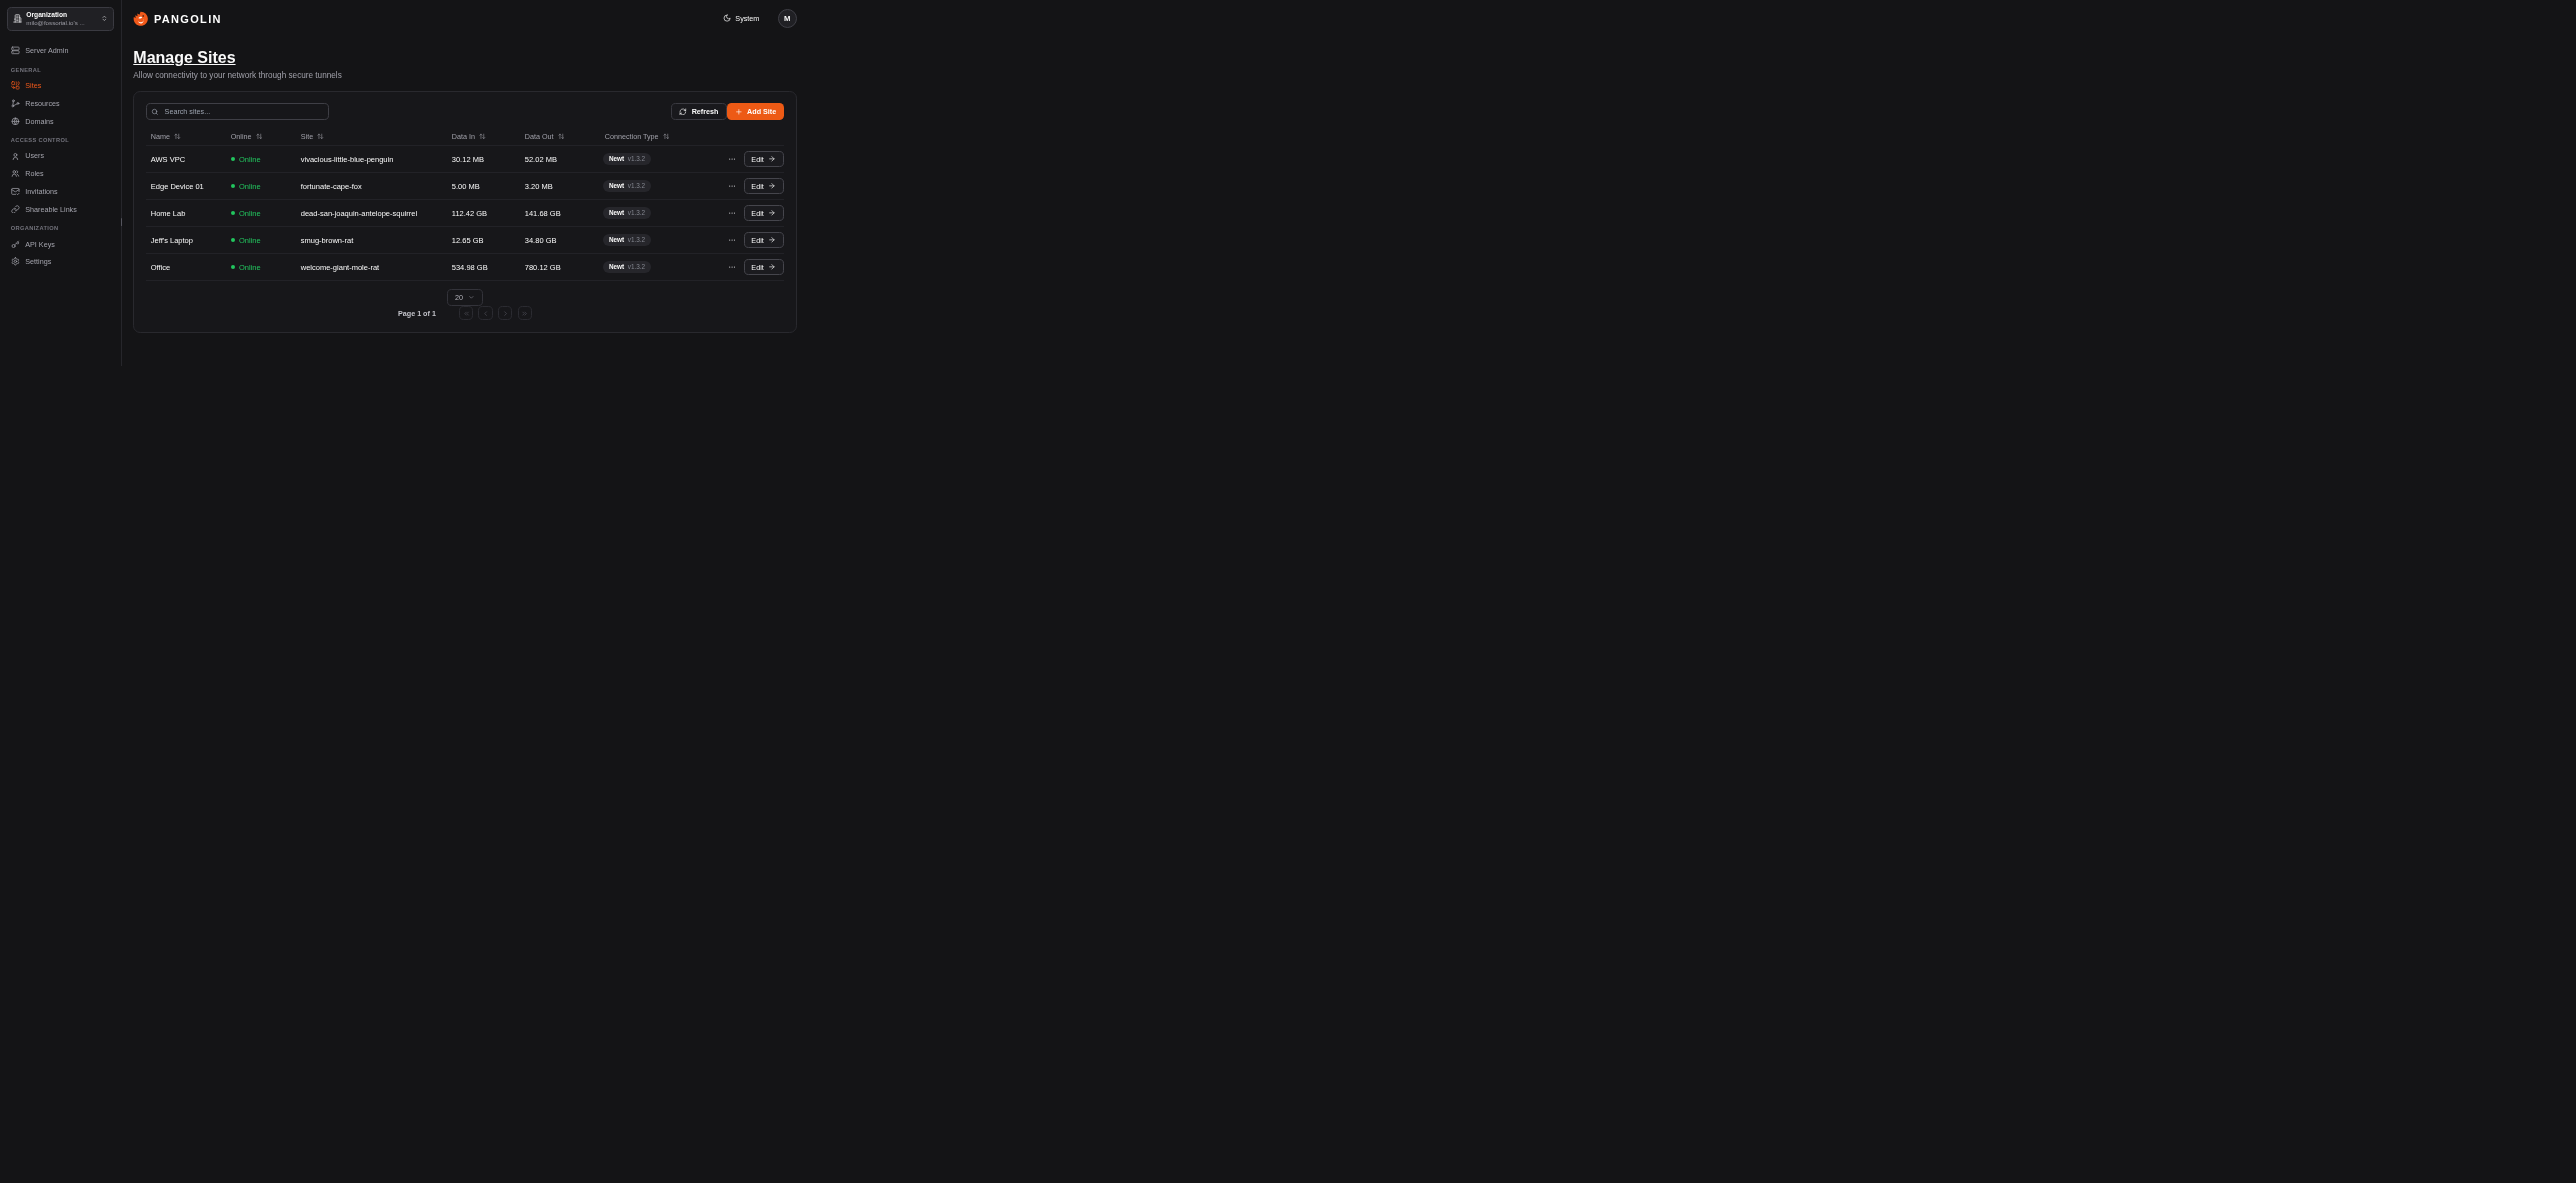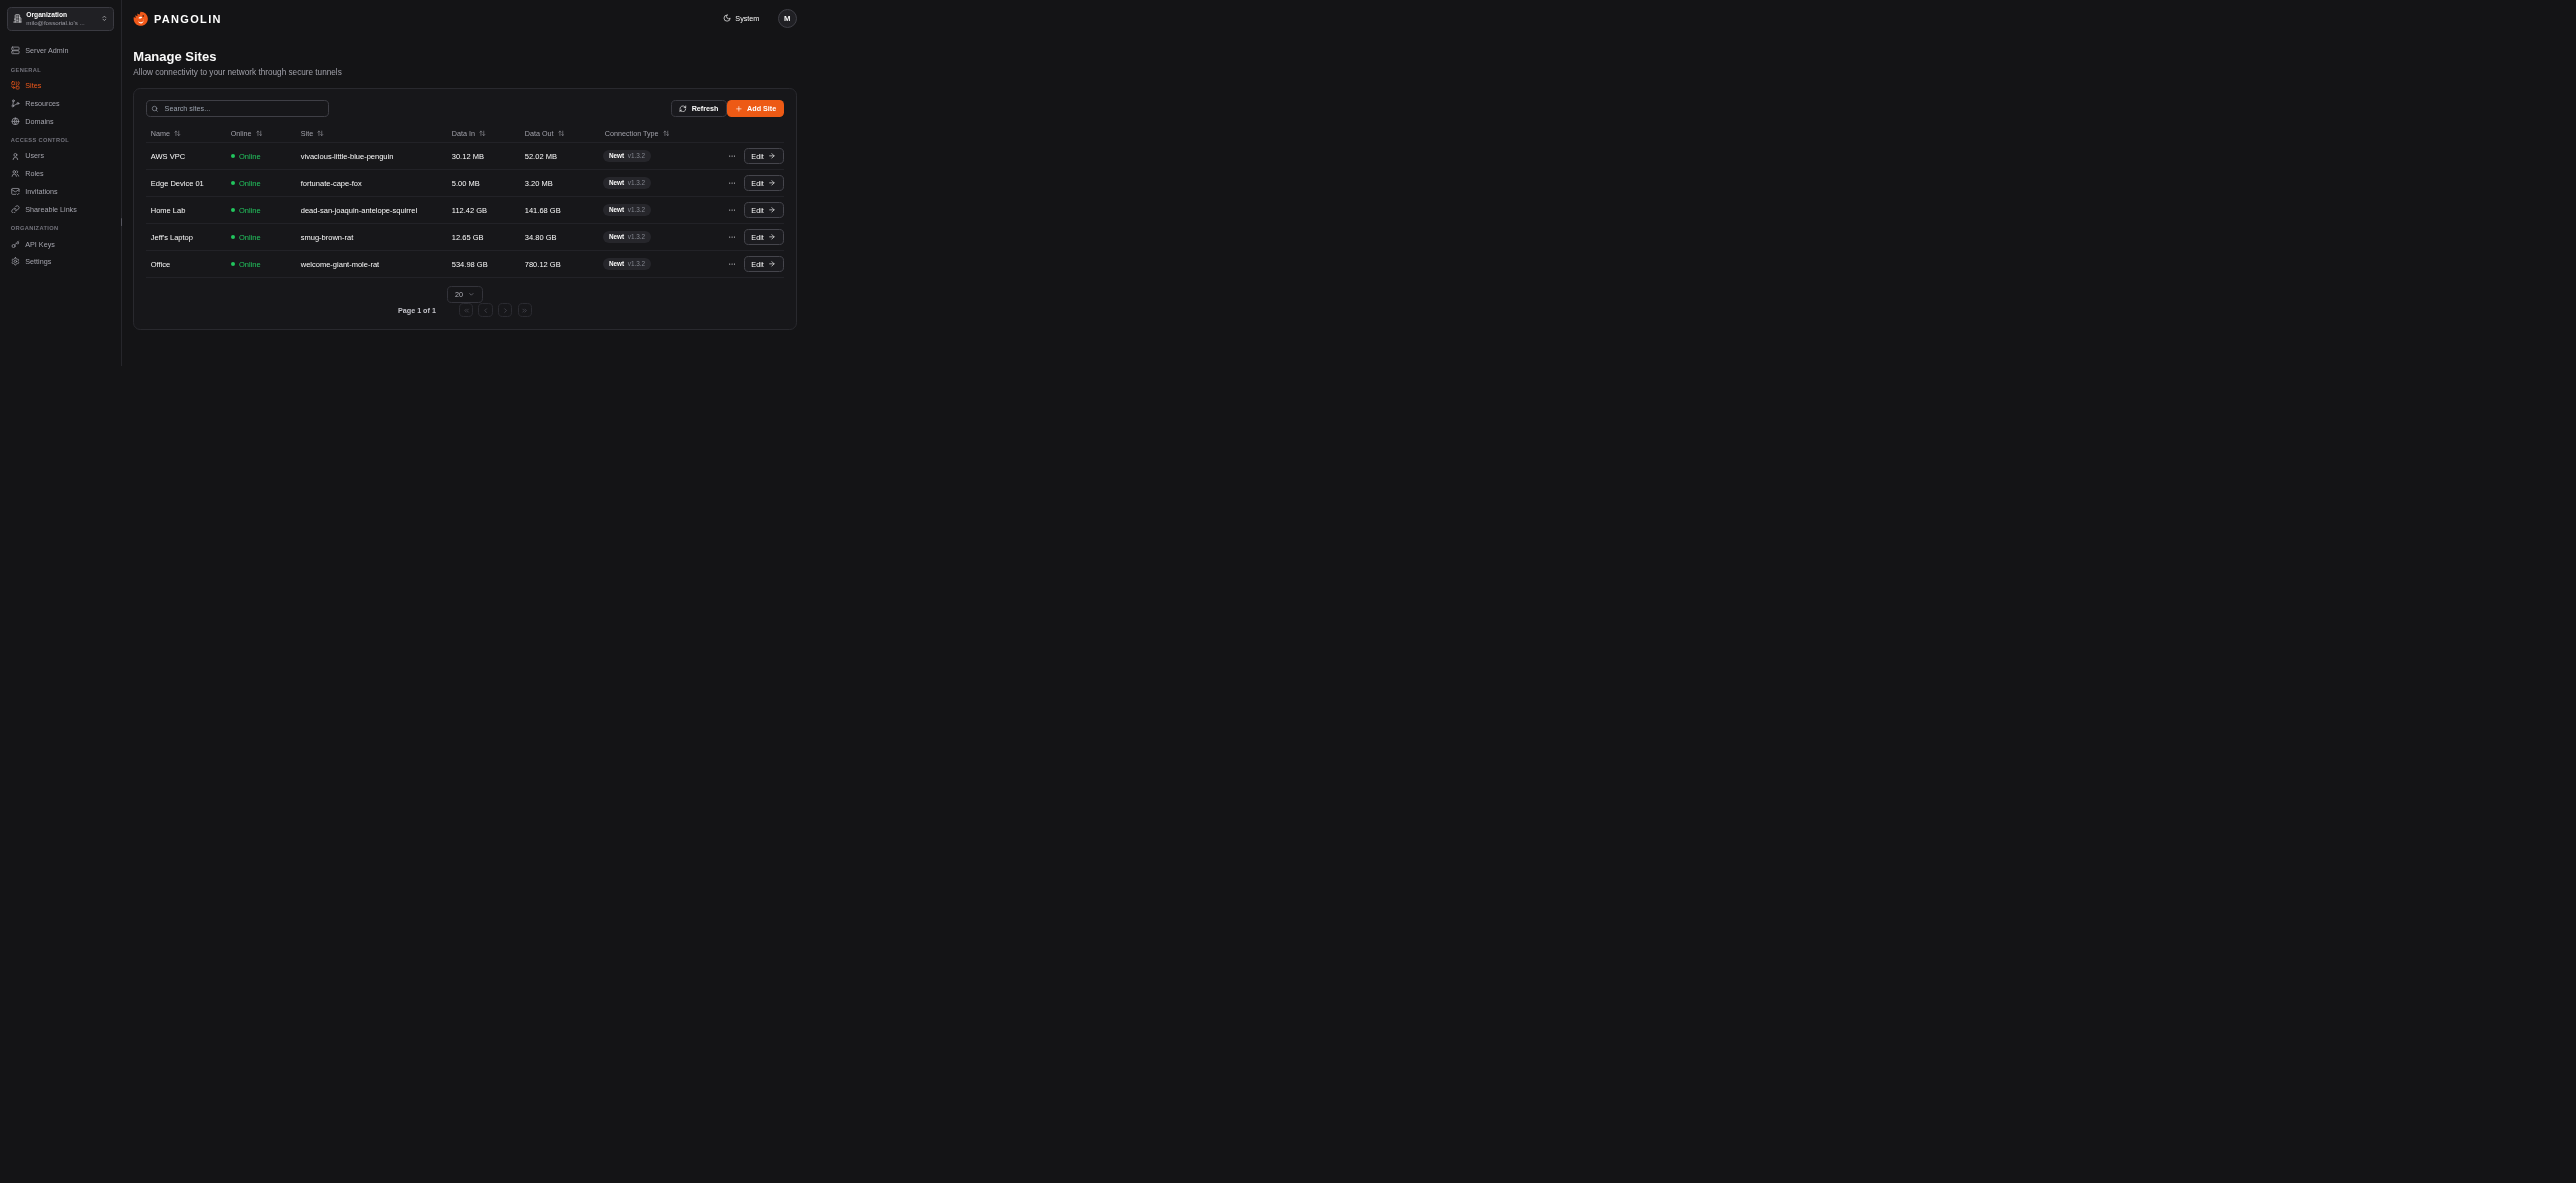--- a/index.html
+++ b/index.html
@@ -79,7 +79,7 @@
 
   
   .content { padding:0 11.3px; }
-  .page-title { font-size:13px; font-weight:700; margin:12.4px 0 3.6px; }
+  .page-title { font-size:16px; font-weight:700; margin:12.4px 0 3.6px;text-decoration:underline; }
   .page-subtitle { color:#a1a1aa; font-size:8.2px; margin:0 0 10.8px; }
 
   .card {

